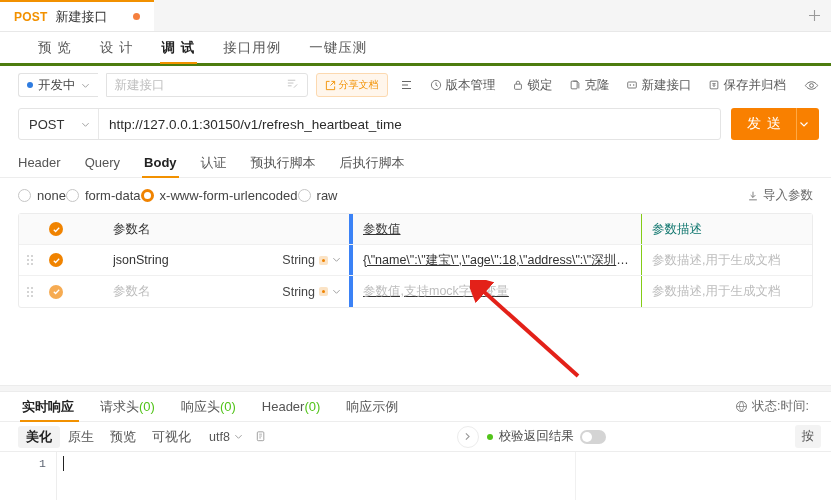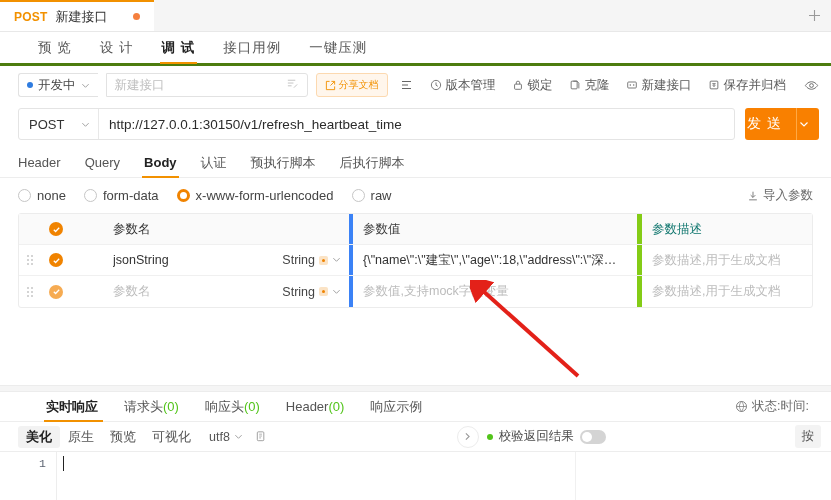--- a/index.html
+++ b/index.html
@@ -98,7 +98,7 @@
     height: 32px; background: #f98000; border-radius: 3px; display: flex; align-items: center;
     color: #fff; font-size: 14px; cursor: pointer; overflow: hidden;
   }
-  .send-btn .lbl { padding: 0 14px 0 2px; letter-spacing: 1px; }
+  .send-btn .lbl { padding: 0 14px 0 16px; letter-spacing: 1px; }
   .send-btn .car { padding: 0 10px 0 2px; border-left: 1px solid #ffa944; height: 100%;
                    display: flex; align-items: center; font-size: 11px; }
 

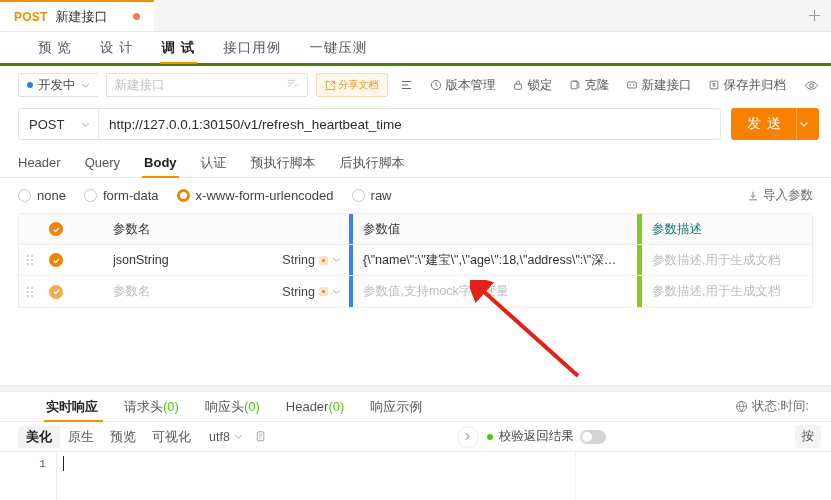--- a/index.html
+++ b/index.html
@@ -119,7 +119,7 @@
   .subtab:first-child.active::after { left: 0; }
 
   
-  .radiorow { display: flex; align-items: center; padding: 9px 18px 9px 18px; gap: 18px; flex: none; }
+  .radiorow { display: flex; align-items: center; padding: 9px 18px 9px 18px; flex: none; }
   .radio { display: flex; align-items: center; gap: 6px; cursor: pointer; font-size: 13px; color: #444; }
   .rd { width: 13px; height: 13px; border-radius: 50%; border: 1px solid #c6c6c6; background: #fff; flex: none; }
   .radio.on .rd { border: 3.5px solid #f08300; }

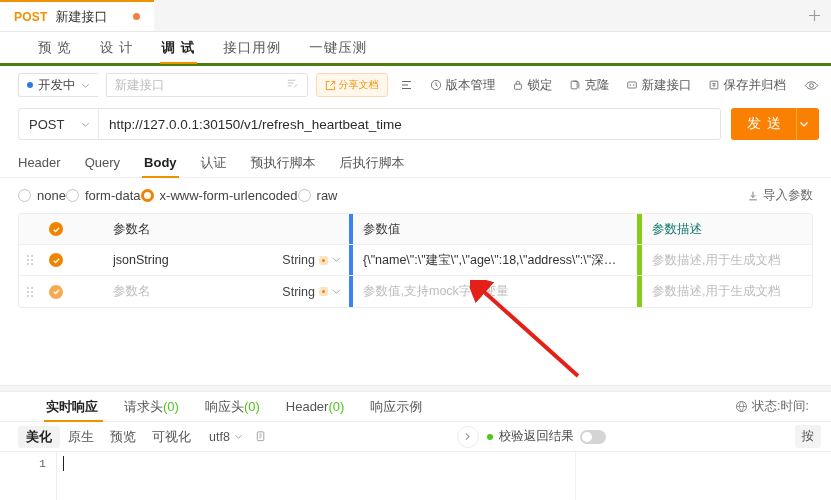--- a/index.html
+++ b/index.html
@@ -150,7 +150,7 @@
   .typesel .cv { color: #9a9a9a; font-size: 11px; }
   .c-val {
     flex: 1; display: flex; align-items: center; padding: 0 10px; font-size: 12.5px;
-    border-right: 5px solid #84cc16; overflow: hidden; white-space: nowrap; min-width: 0;
+    border-right: 1px solid #84cc16; overflow: hidden; white-space: nowrap; min-width: 0; text-decoration: underline;
   }
   .c-val .txt { overflow: hidden; text-overflow: ellipsis; }
   .c-val .txt.ph { color: #bcbcbc; }

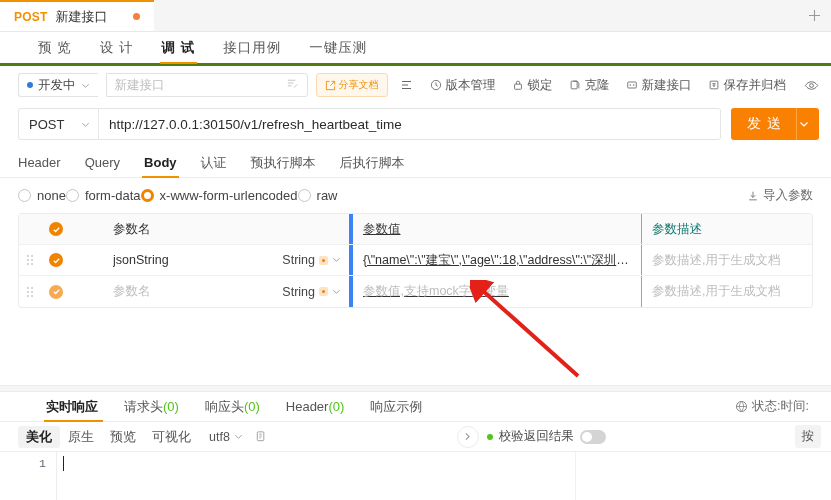--- a/index.html
+++ b/index.html
@@ -175,7 +175,7 @@
   .rtab { display: flex; align-items: center; padding: 0 13px; font-size: 13px; color: #555;
           cursor: pointer; position: relative; }
   .rtab:first-child { padding-left: 4px; }
-  .rtab.active { color: #222; font-weight: bold; margin-left: 24px; }
+  .rtab.active { color: #222; font-weight: bold; }
   .rtab.active::after { content:""; position:absolute; left: 2px; right: 8px; bottom:-1px; height:2px; background:#f29100; }
   .rtab .cnt { color: #52c41a; }
   .resptabs .sp { flex: 1; }

